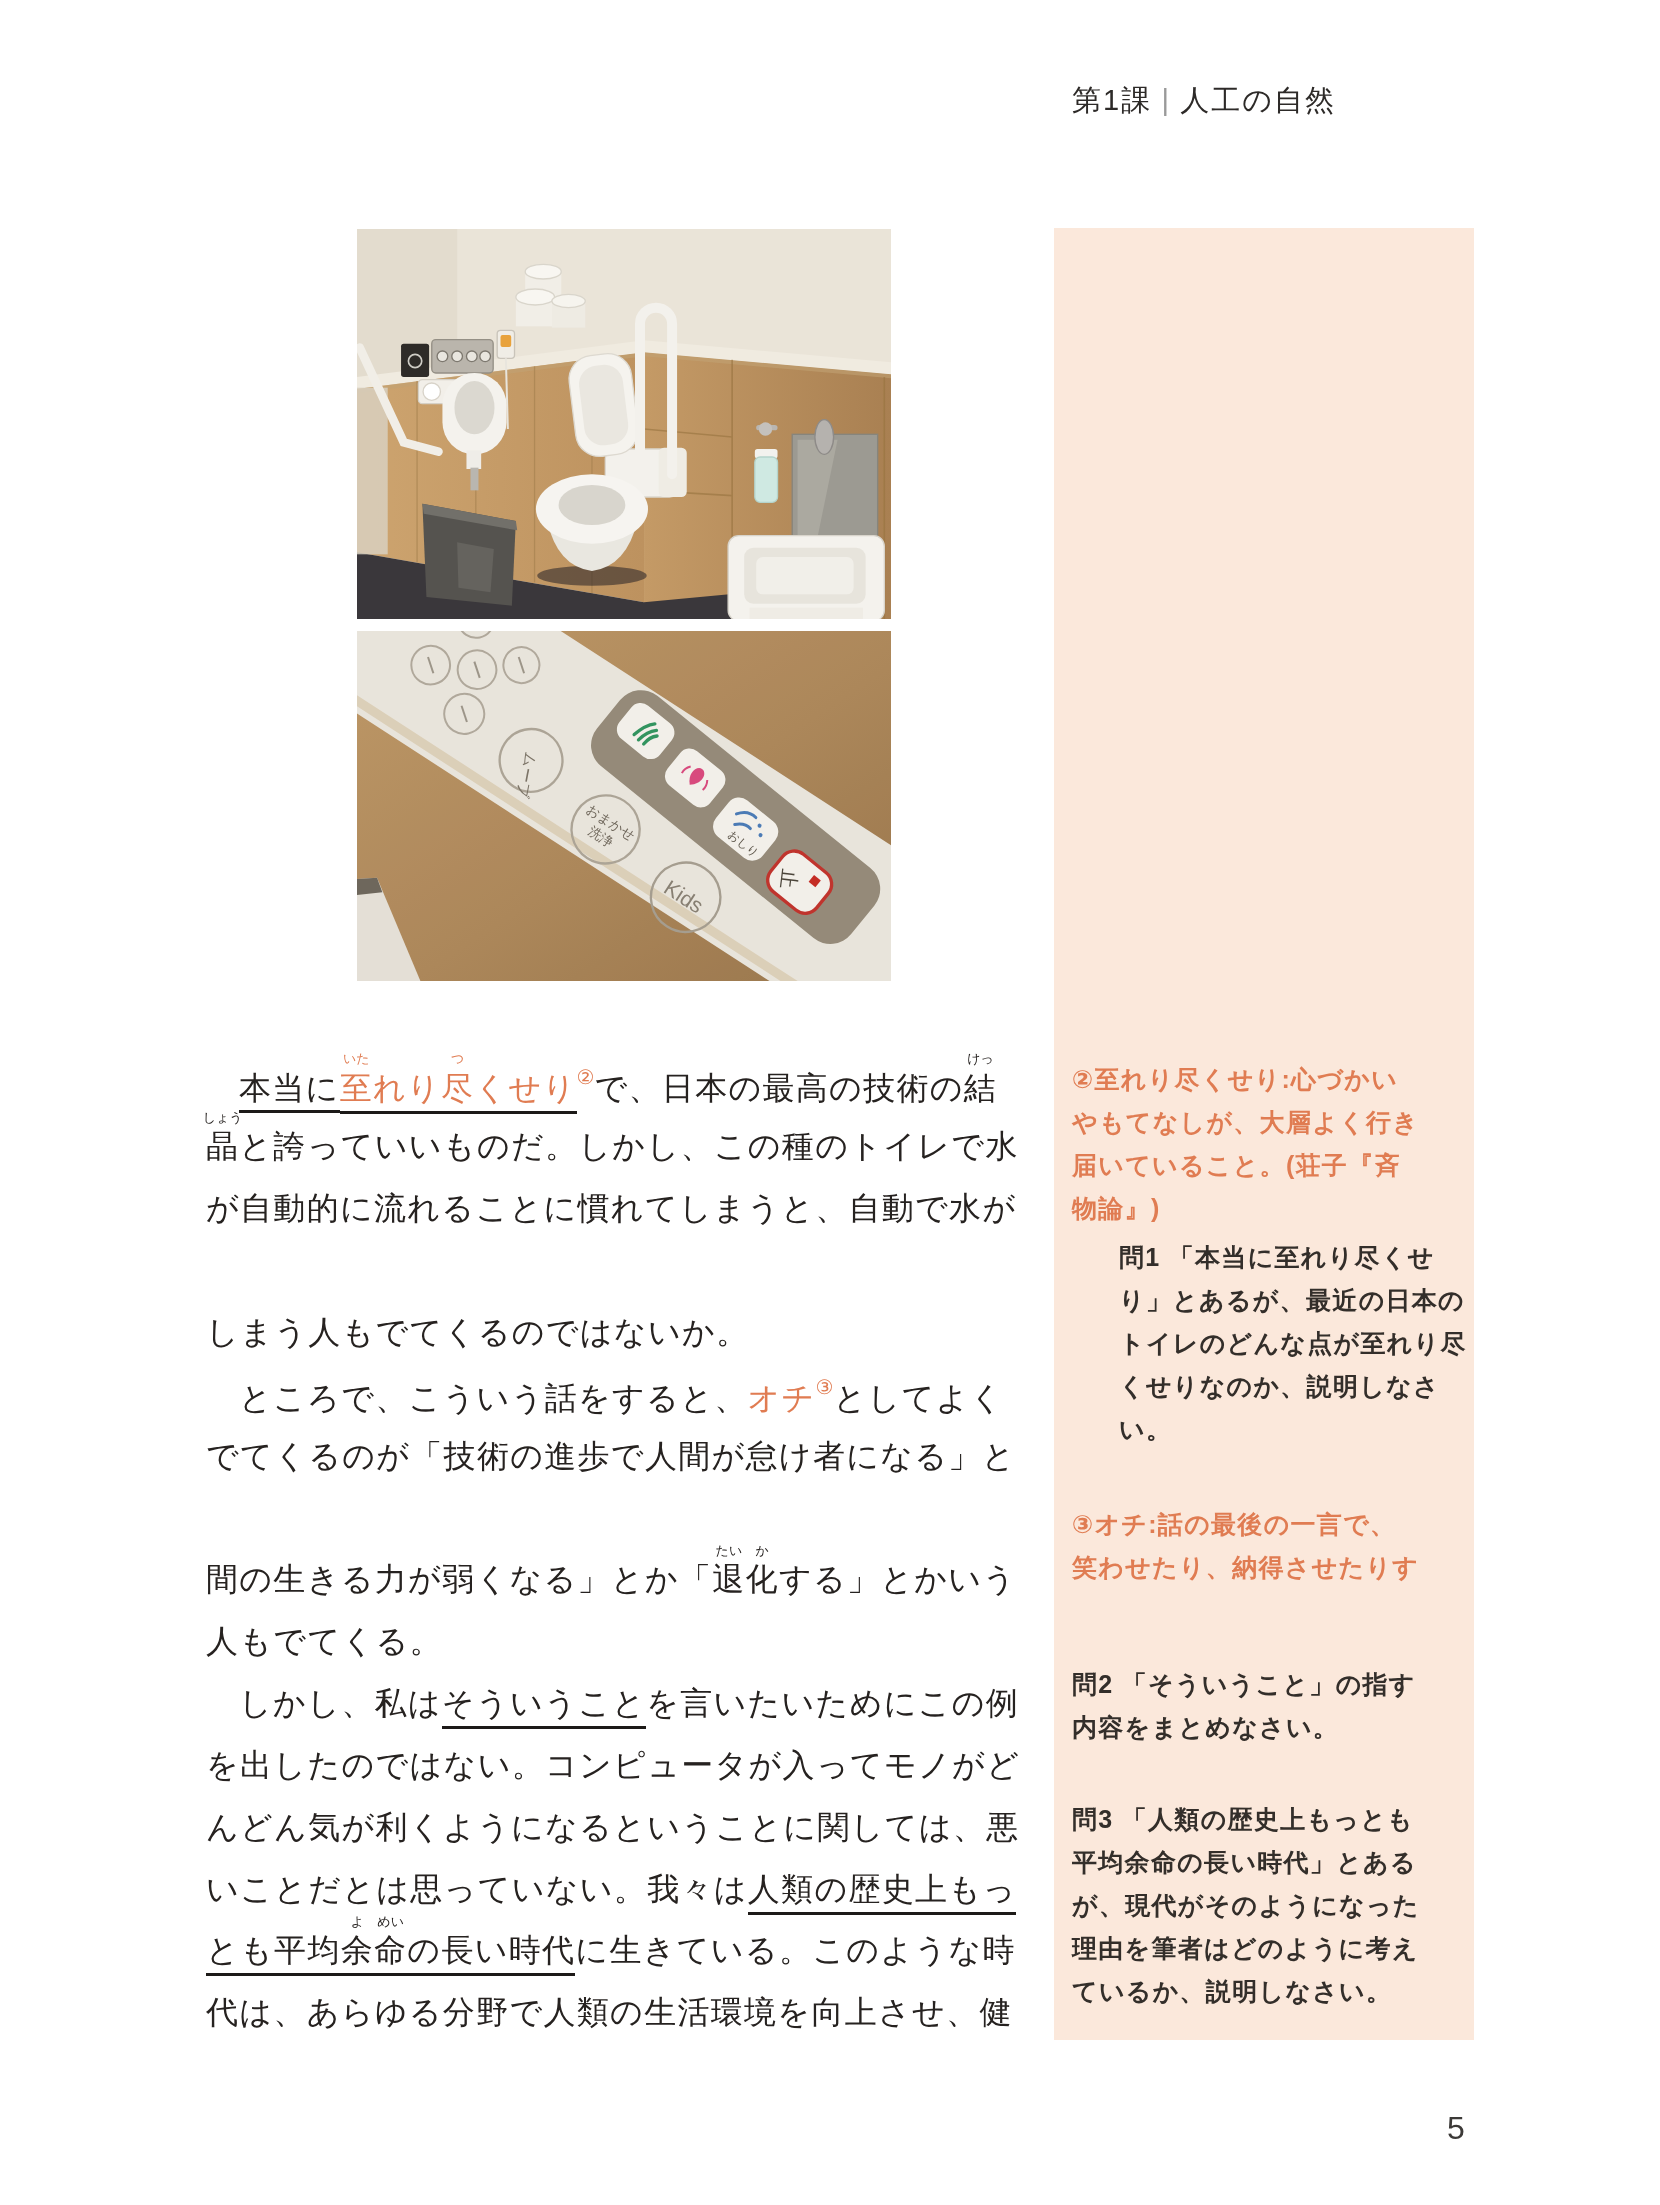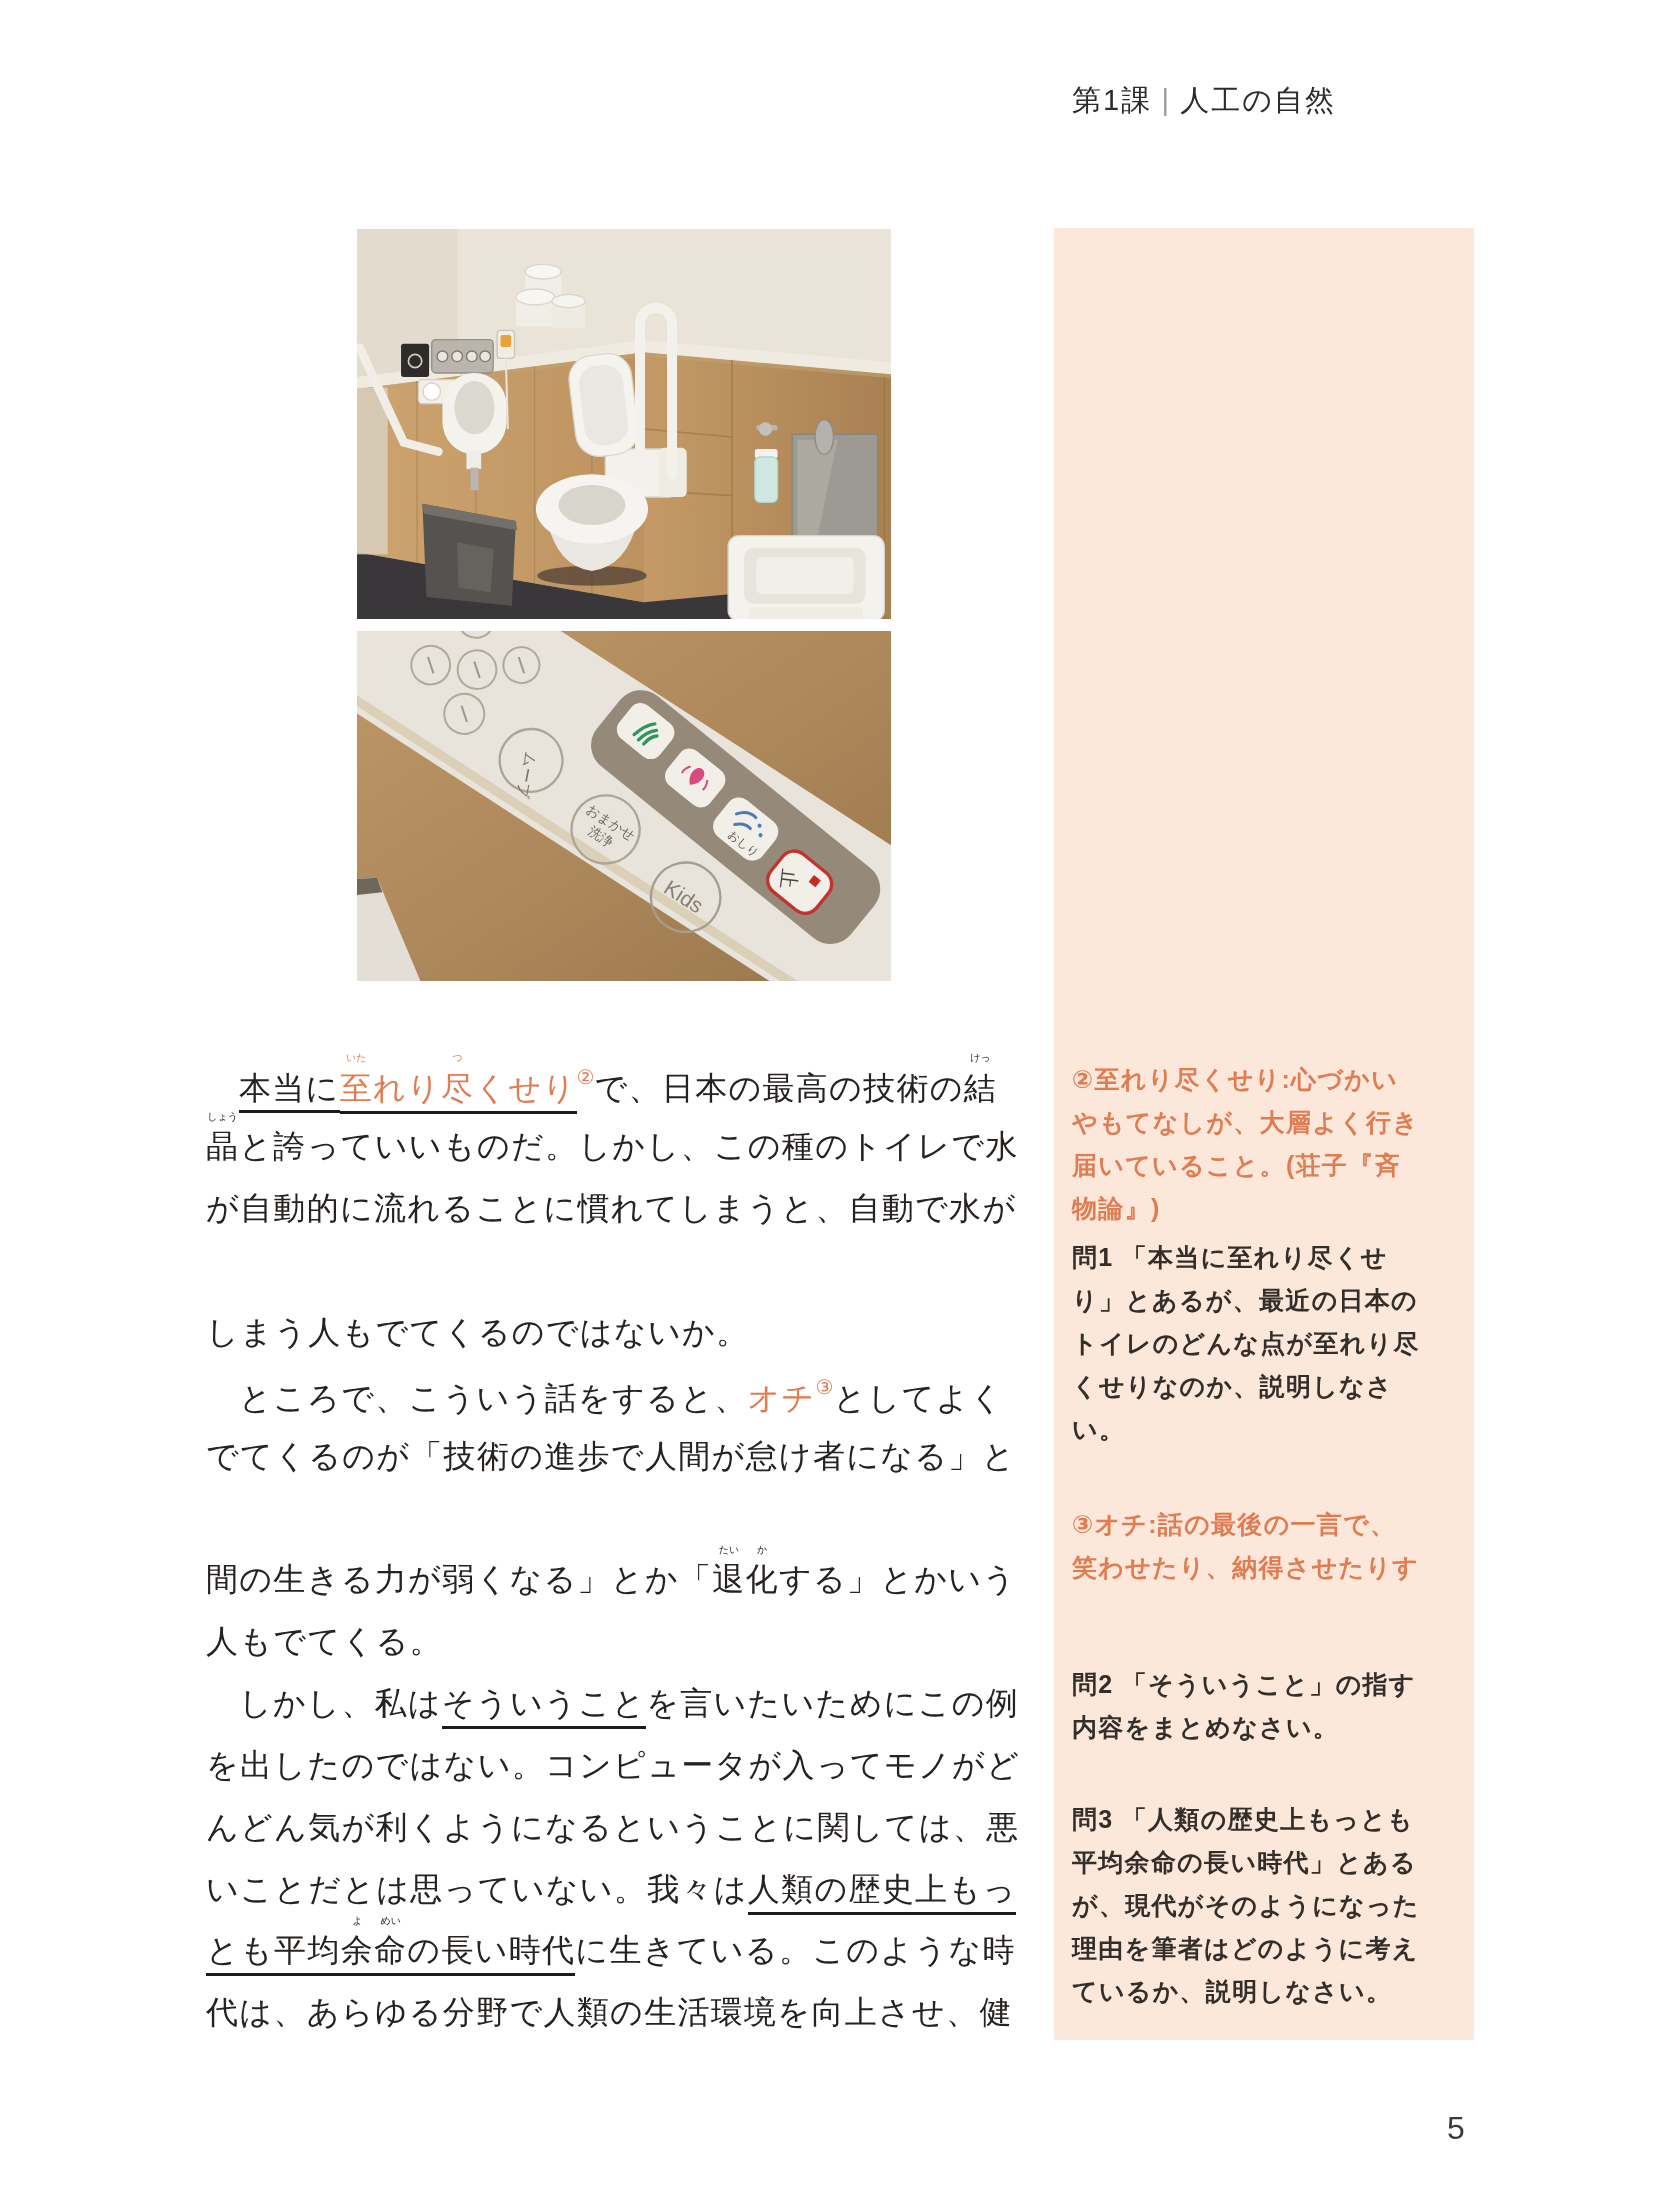--- a/index.html
+++ b/index.html
@@ -29,7 +29,7 @@
   .rwrap{display:inline-block;}
   .rb{position:relative;display:inline-block;}
   .rt{position:absolute;top:-17.3px;left:50%;transform:translateX(-50%);
-      font-size:10px;font-style:normal;letter-spacing:0;white-space:nowrap;}
+      font-size:13px;font-style:normal;letter-spacing:0;white-space:nowrap;}
   
   .pagenum{position:absolute;left:1447px;top:2110px;font-size:32px;color:#3c3a38;}
 </style>

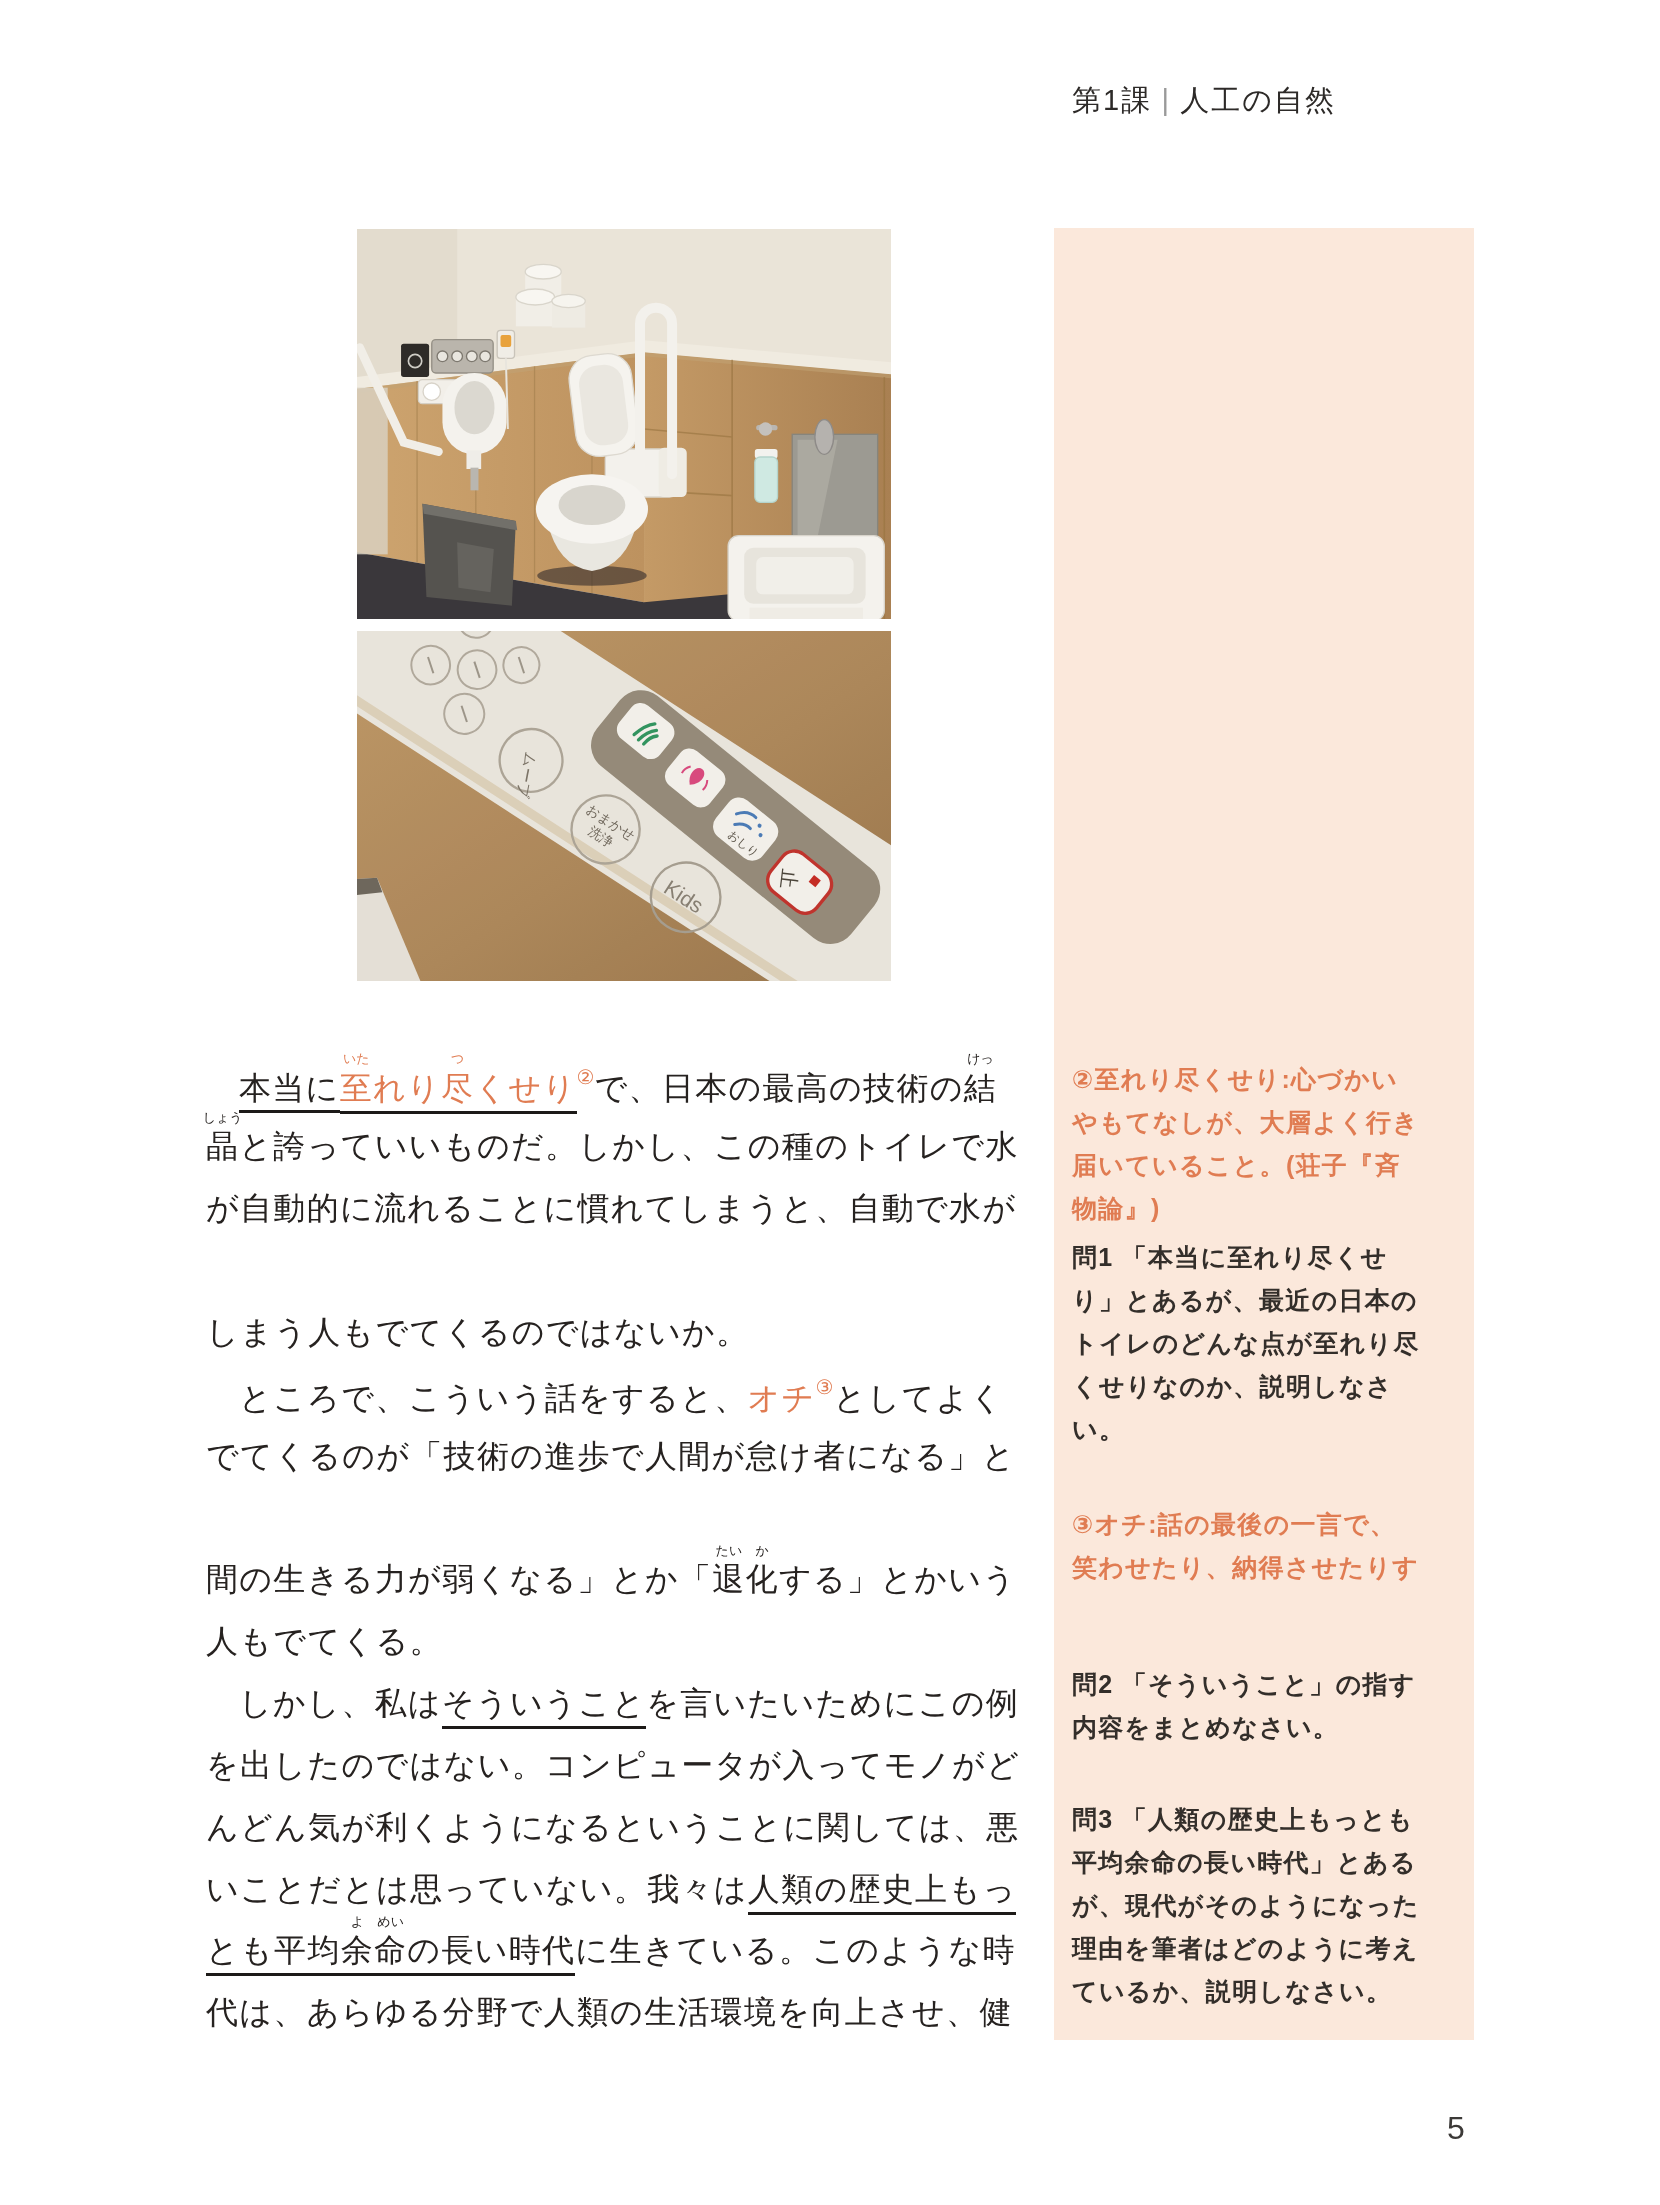--- a/index.html
+++ b/index.html
@@ -236,7 +236,7 @@
       <div class="sline">届いていること。(荘子『斉</div>
       <div class="sline">物論』)</div>
     </div>
-  <div class="sideblock black-q" style="top:1236px;">
+  <div class="sideblock black-q" style="top:1236px;margin-left:47px;">
       <div class="sline">問1 「本当に至れり尽くせ</div>
       <div class="sline">り」とあるが、最近の日本の</div>
       <div class="sline">トイレのどんな点が至れり尽</div>

